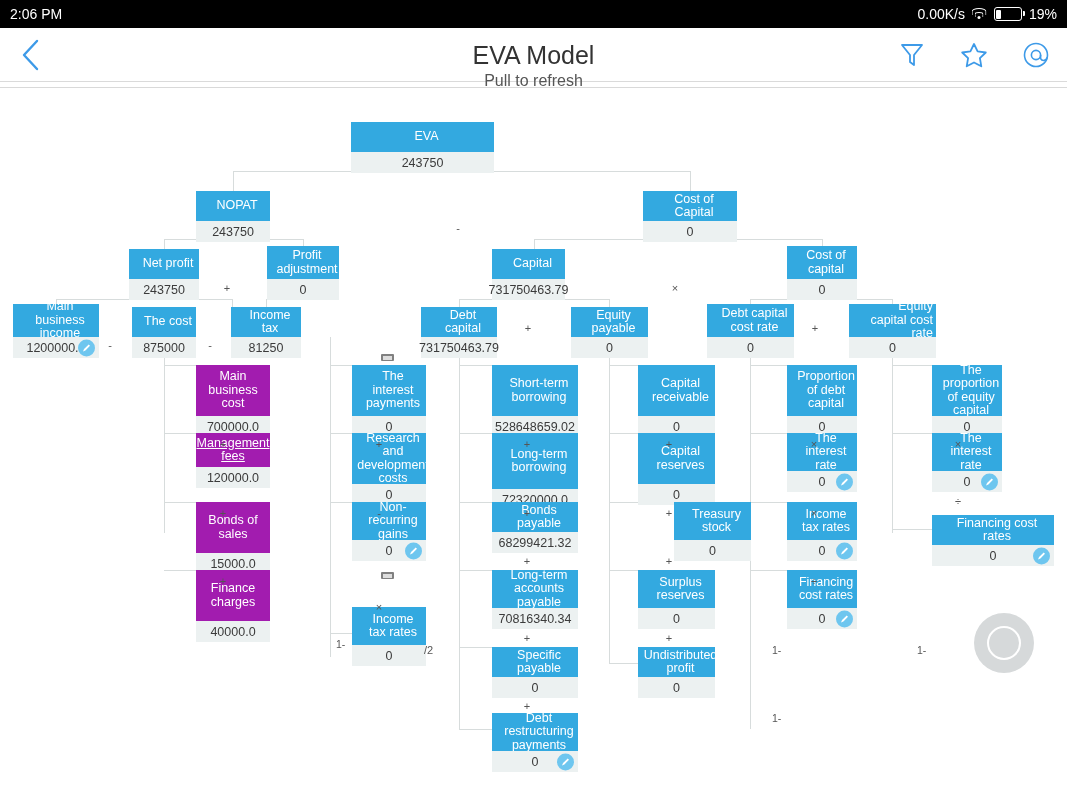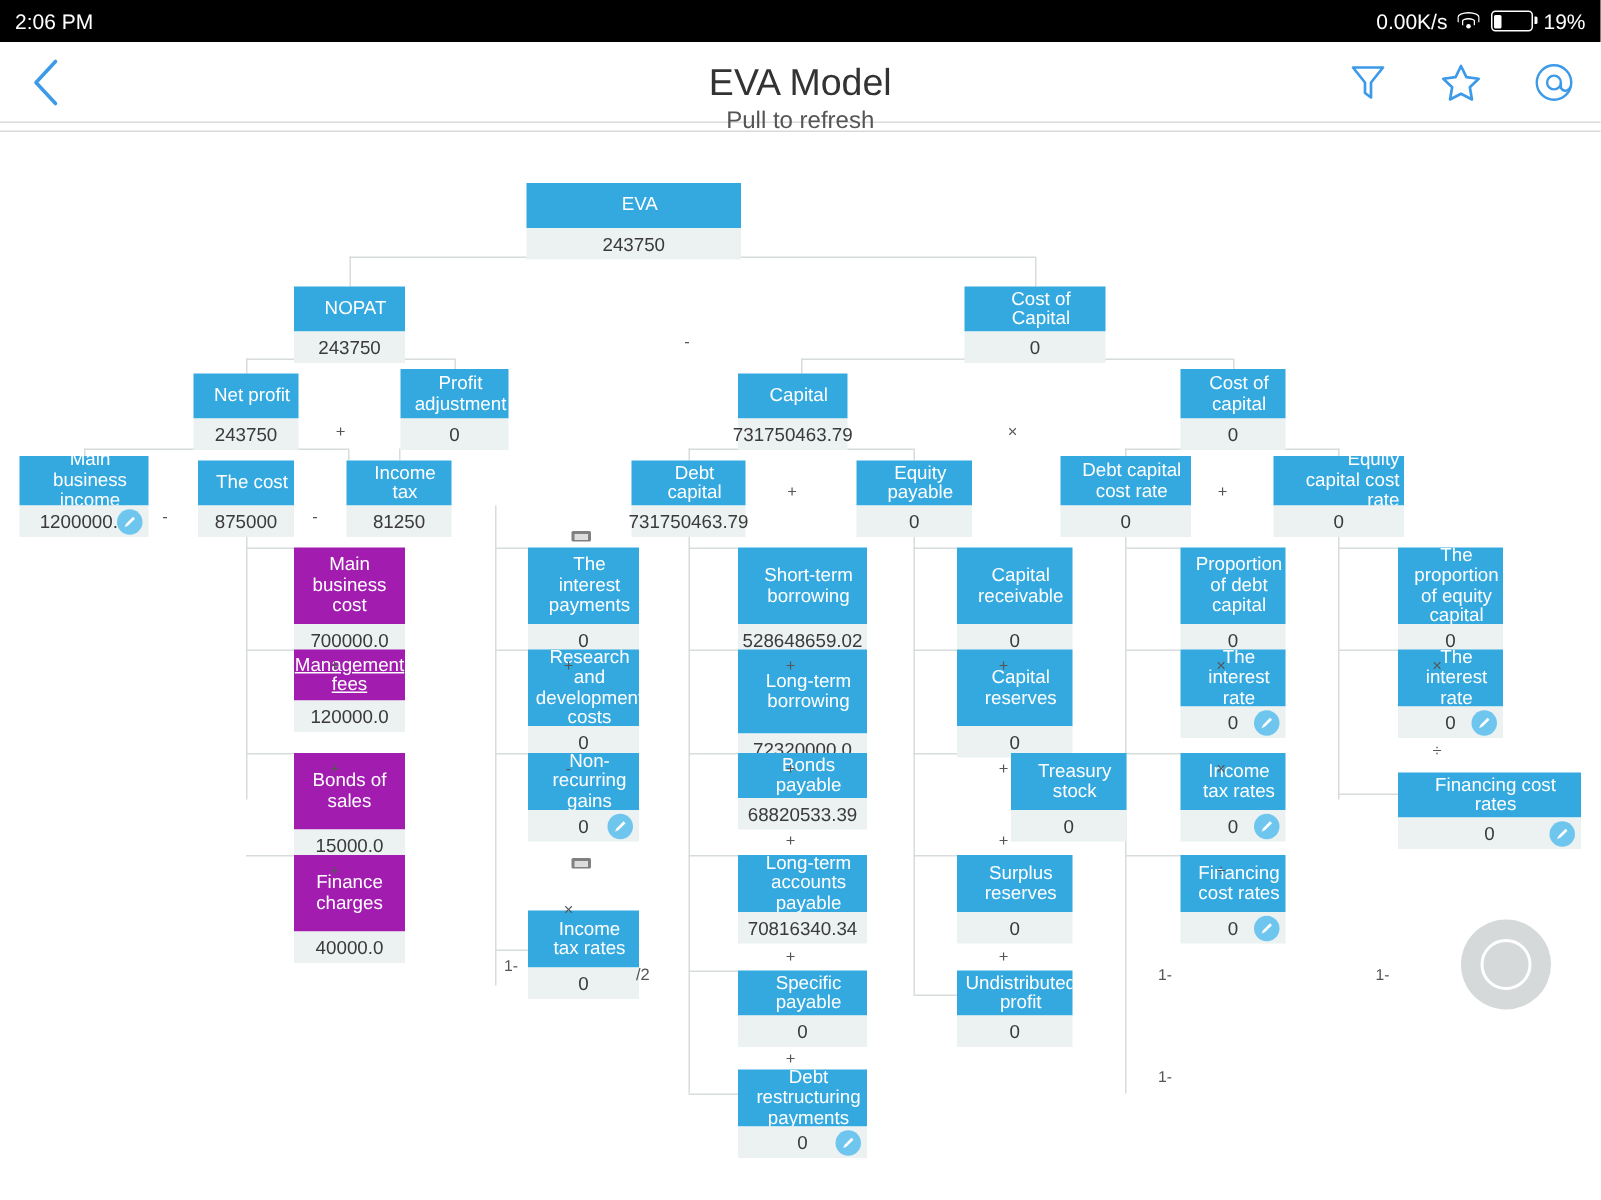--- a/index.html
+++ b/index.html
@@ -369,7 +369,7 @@
     <div class="node blue" style="left: 492px; top: 414px; width: 86px;">
       <div class="head" style="height: 30px;">Bonds payable</div>
       <div class="val">
-        <span class="num">68820533.39</span>
+        <span class="num">68299421.32</span>
       </div>
     </div>
     <div class="node blue" style="left: 492px; top: 482px; width: 86px;">

